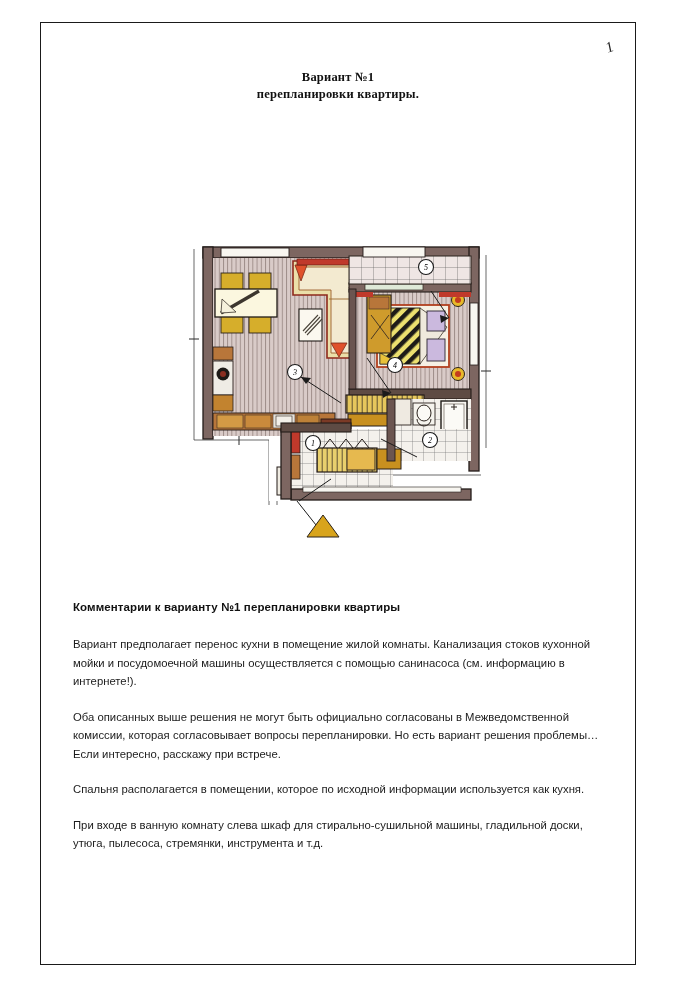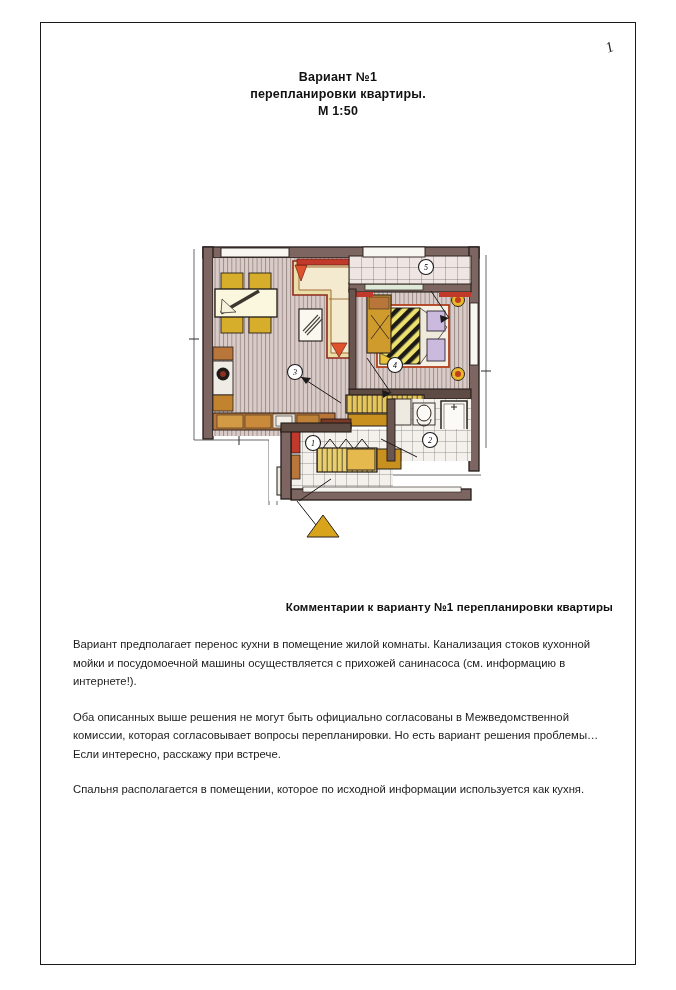--- a/index.html
+++ b/index.html
@@ -16,7 +16,7 @@
 
   
   #doc-title{position:absolute;left:0;right:0;top:46px;text-align:center;
-             font-size:12.5px;font-weight:bold;line-height:17px;letter-spacing:.2px;}
+             font-size:12.5px;font-weight:bold;line-height:17px;letter-spacing:.2px;font-family:Liberation Serif, serif;}
   #doc-title div{white-space:nowrap;}
 
   

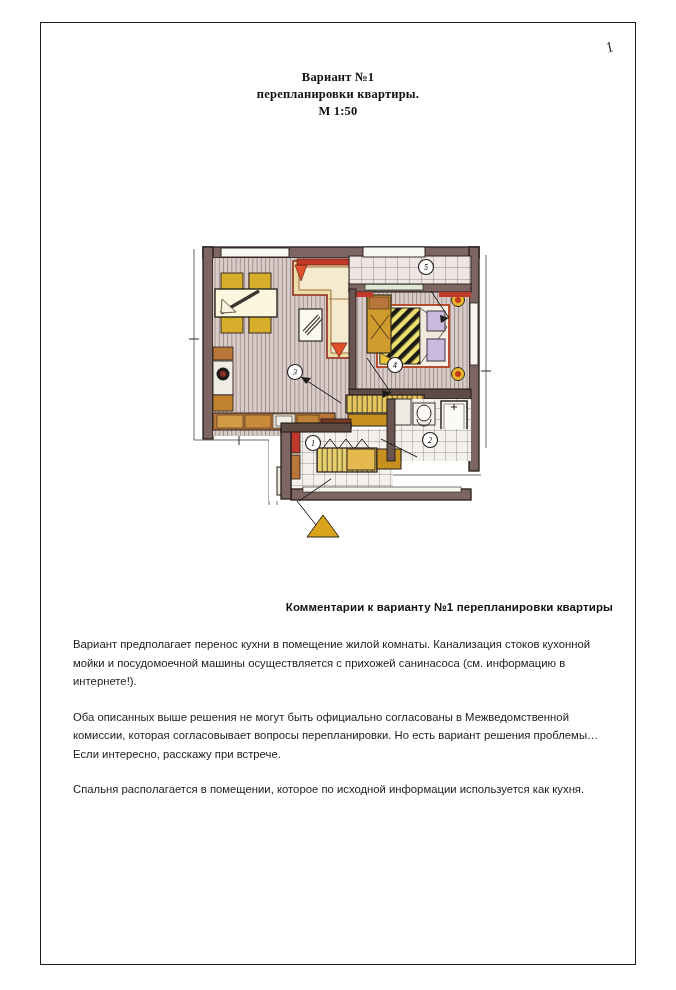--- a/index.html
+++ b/index.html
@@ -41,7 +41,6 @@
   <div id="doc-title">
     <div>Вариант №1</div>
     <div>перепланировки квартиры.</div>
-    <div>М 1:50</div>
   </div>
 
   <div id="floorplan-figure">

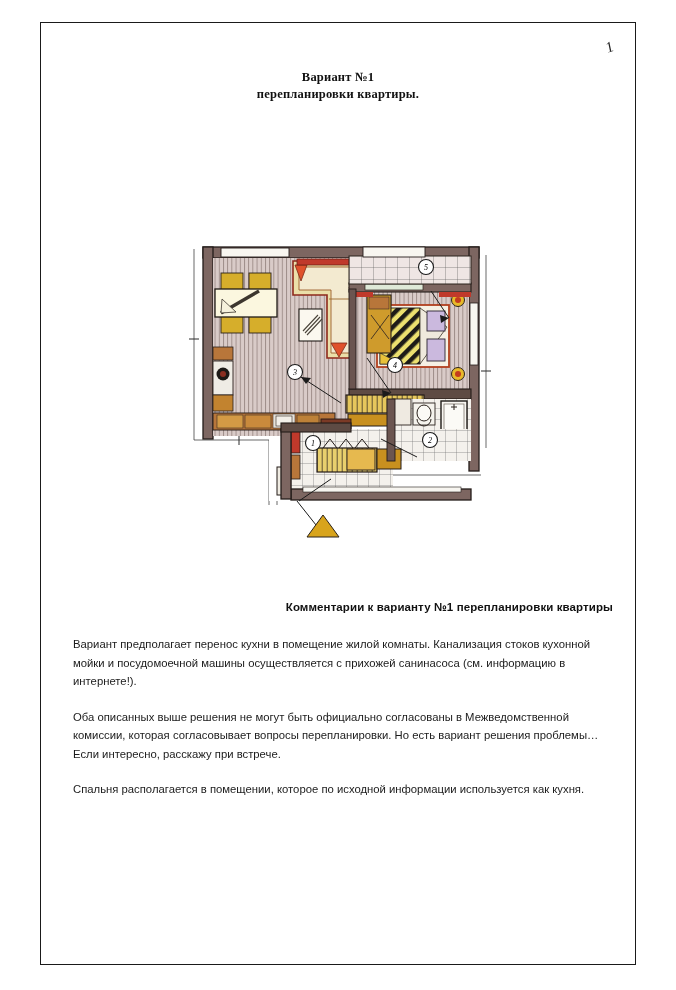--- a/index.html
+++ b/index.html
@@ -25,7 +25,7 @@
 
   
   #comments-block{position:absolute;left:32px;top:578px;width:540px;}
-  #comments-heading{text-align:right;font-size:11.5px;font-weight:bold;
+  #comments-heading{text-align:left;font-size:11.5px;font-weight:bold;
                     margin:0 0 22px 0;letter-spacing:.1px;}
   .comment-para{font-size:11.3px;line-height:18.5px;margin:0 0 17px 0;
                 text-align:left;color:#1b1b1b;}

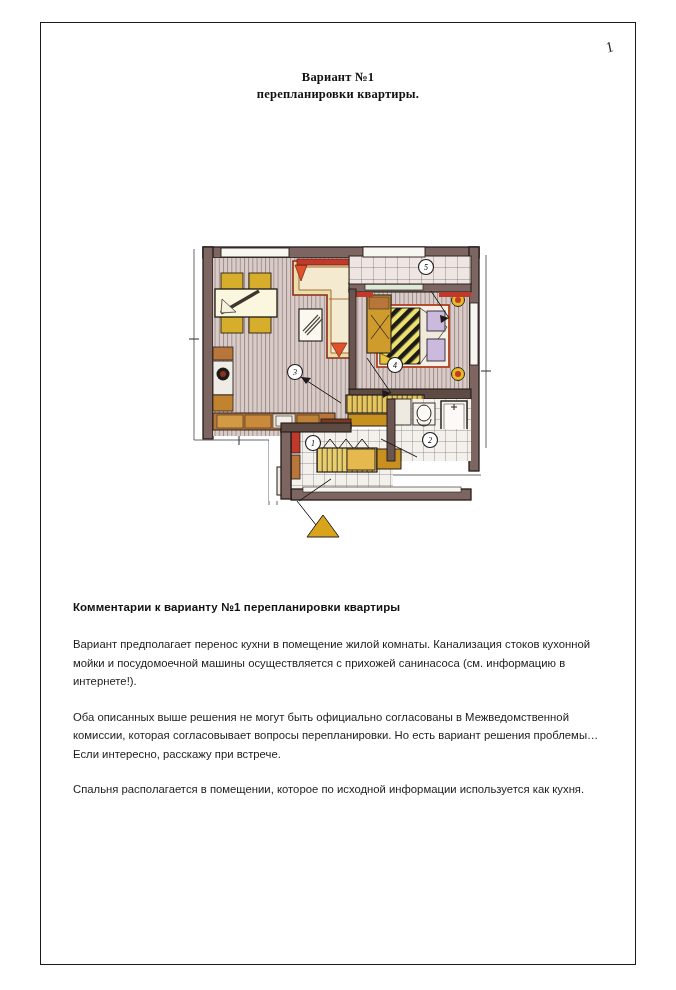--- a/index.html
+++ b/index.html
@@ -280,7 +280,7 @@
   <div id="comments-block">
     <div id="comments-heading">Комментарии к варианту №1 перепланировки квартиры</div>
 
-    <p class="comment-para">Вариант предполагает перенос кухни в помещение жилой комнаты. Канализация стоков кухонной мойки и посудомоечной машины осуществляется с прихожей санинасоса (см. информацию в интернете!).</p>
+    <p class="comment-para">Вариант предполагает перенос кухни в помещение жилой комнаты. Канализация стоков кухонной мойки и посудомоечной машины осуществляется с помощью санинасоса (см. информацию в интернете!).</p>
     <p class="comment-para">Оба описанных выше решения не могут быть официально согласованы в Межведомственной комиссии, которая согласовывает вопросы перепланировки. Но есть вариант решения проблемы…<br>Если интересно, расскажу при встрече.</p>
     <p class="comment-para">Спальня располагается в помещении, которое по исходной информации используется как кухня.</p>
   </div>

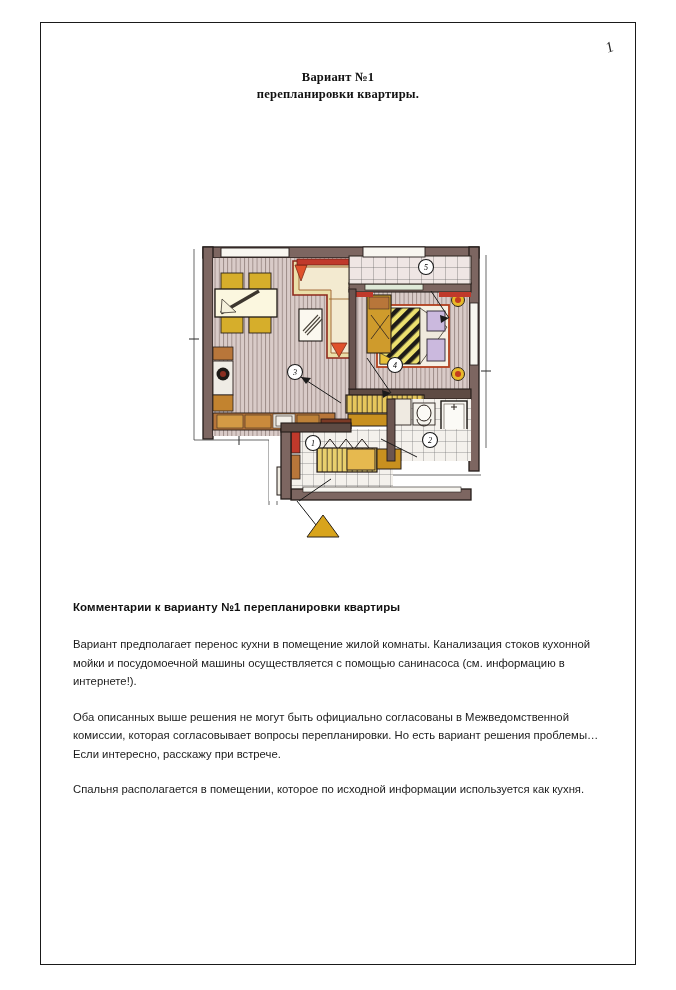--- a/index.html
+++ b/index.html
@@ -283,6 +283,7 @@
     <p class="comment-para">Вариант предполагает перенос кухни в помещение жилой комнаты. Канализация стоков кухонной мойки и посудомоечной машины осуществляется с помощью санинасоса (см. информацию в интернете!).</p>
     <p class="comment-para">Оба описанных выше решения не могут быть официально согласованы в Межведомственной комиссии, которая согласовывает вопросы перепланировки. Но есть вариант решения проблемы…<br>Если интересно, расскажу при встрече.</p>
     <p class="comment-para">Спальня располагается в помещении, которое по исходной информации используется как кухня.</p>
+    <p class="comment-para">При входе в ванную комнату слева шкаф для стирально-сушильной машины, гладильной доски, утюга, пылесоса, стремянки, инструмента и т.д.</p>
   </div>
 
 </div>

